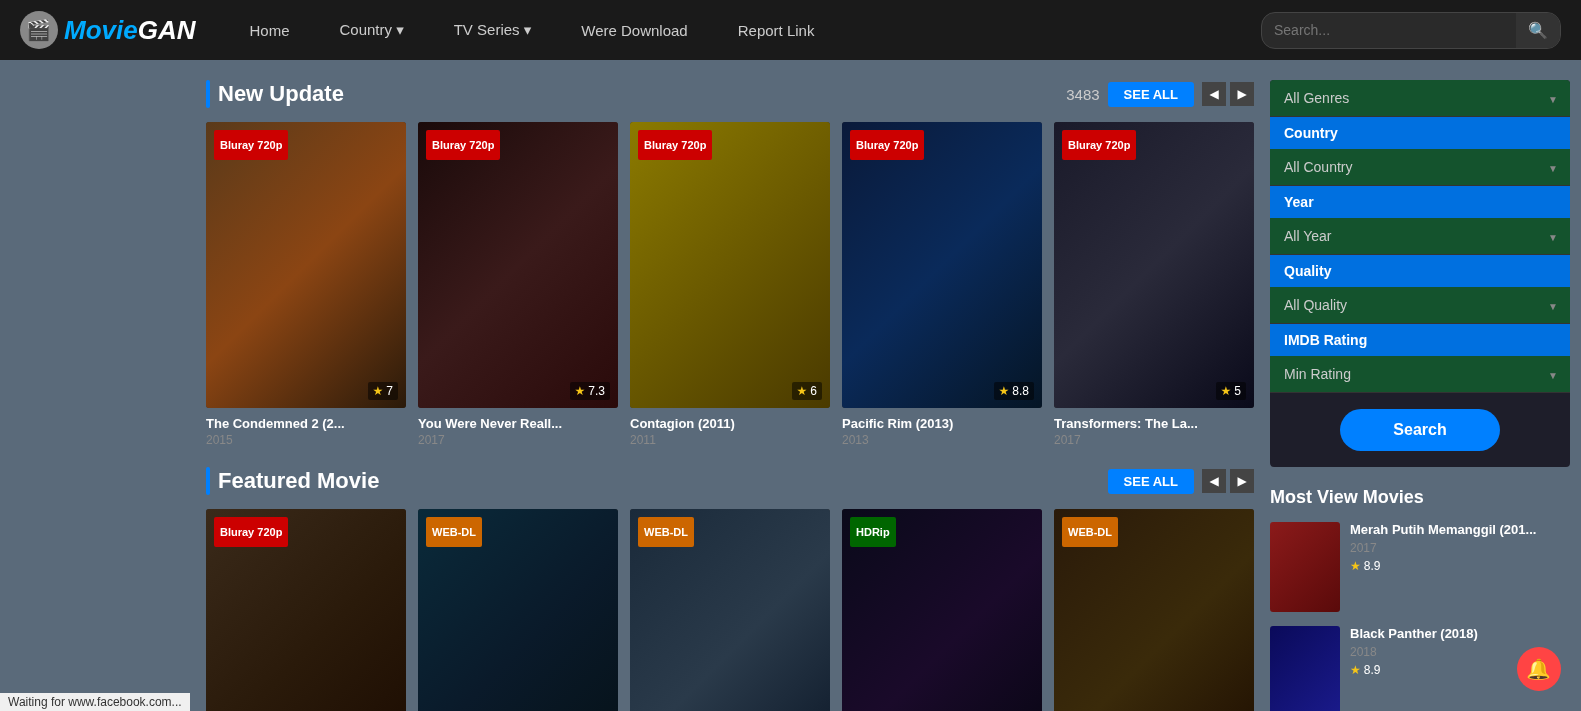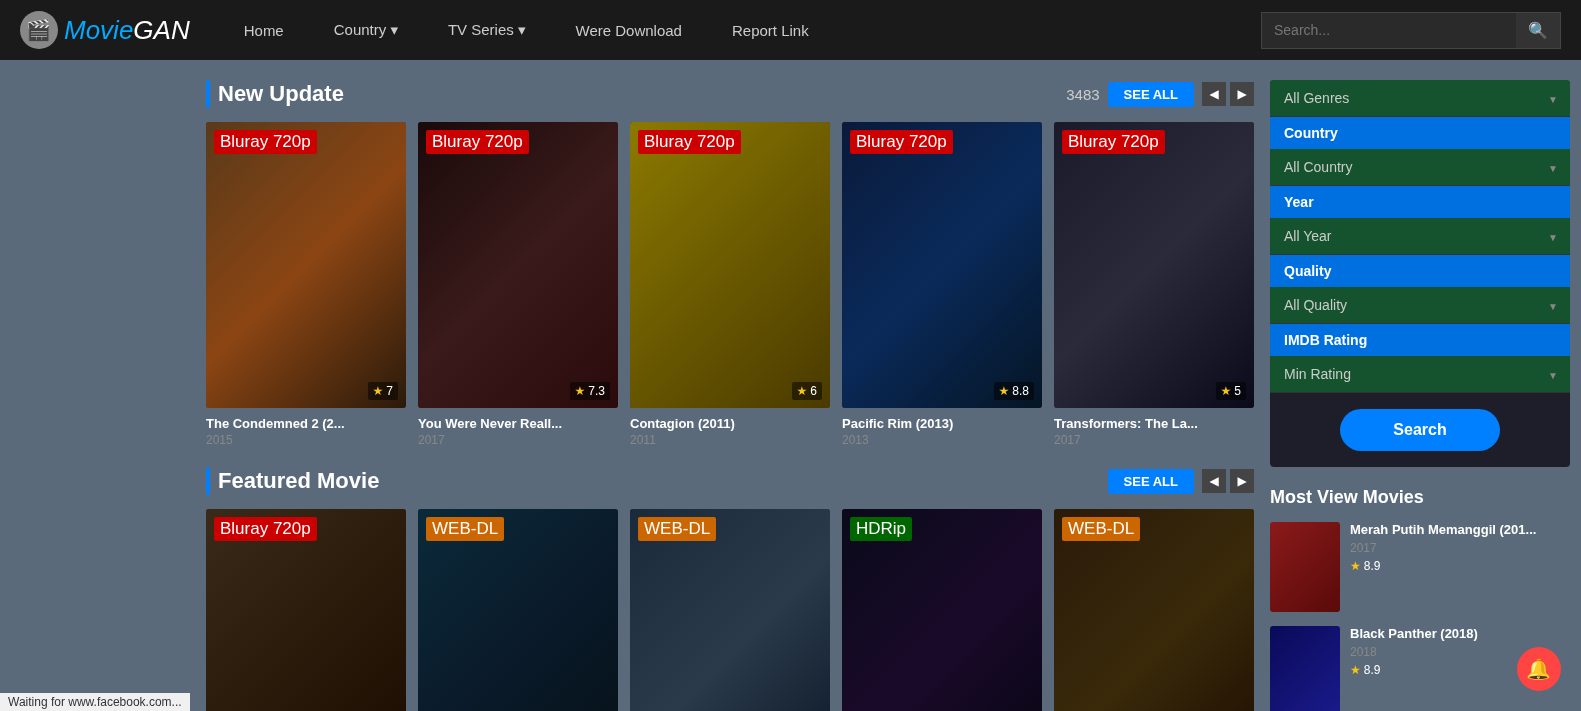--- a/index.html
+++ b/index.html
@@ -32,7 +32,7 @@
     }
     .logo-text {
       font-size: 26px;
-      font-weight: normal;
+      font-weight: bold;
       color: #00aaff;
       font-style: italic;
     }

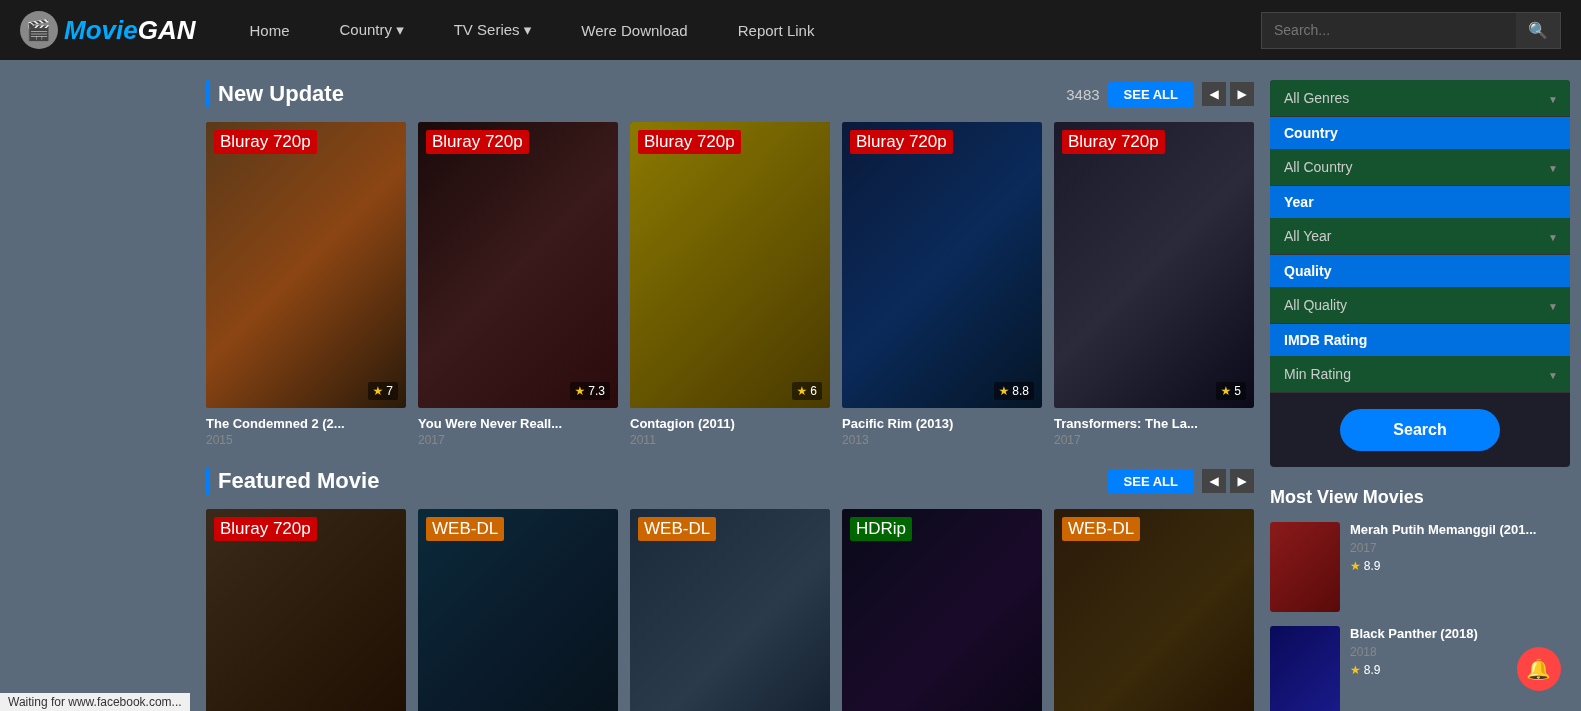--- a/index.html
+++ b/index.html
@@ -56,7 +56,7 @@
       align-items: center;
       background: #2a2a2a;
       border: 1px solid #444;
-      border-radius: 0;
+      border-radius: 14px;
       overflow: hidden;
       width: 300px;
     }

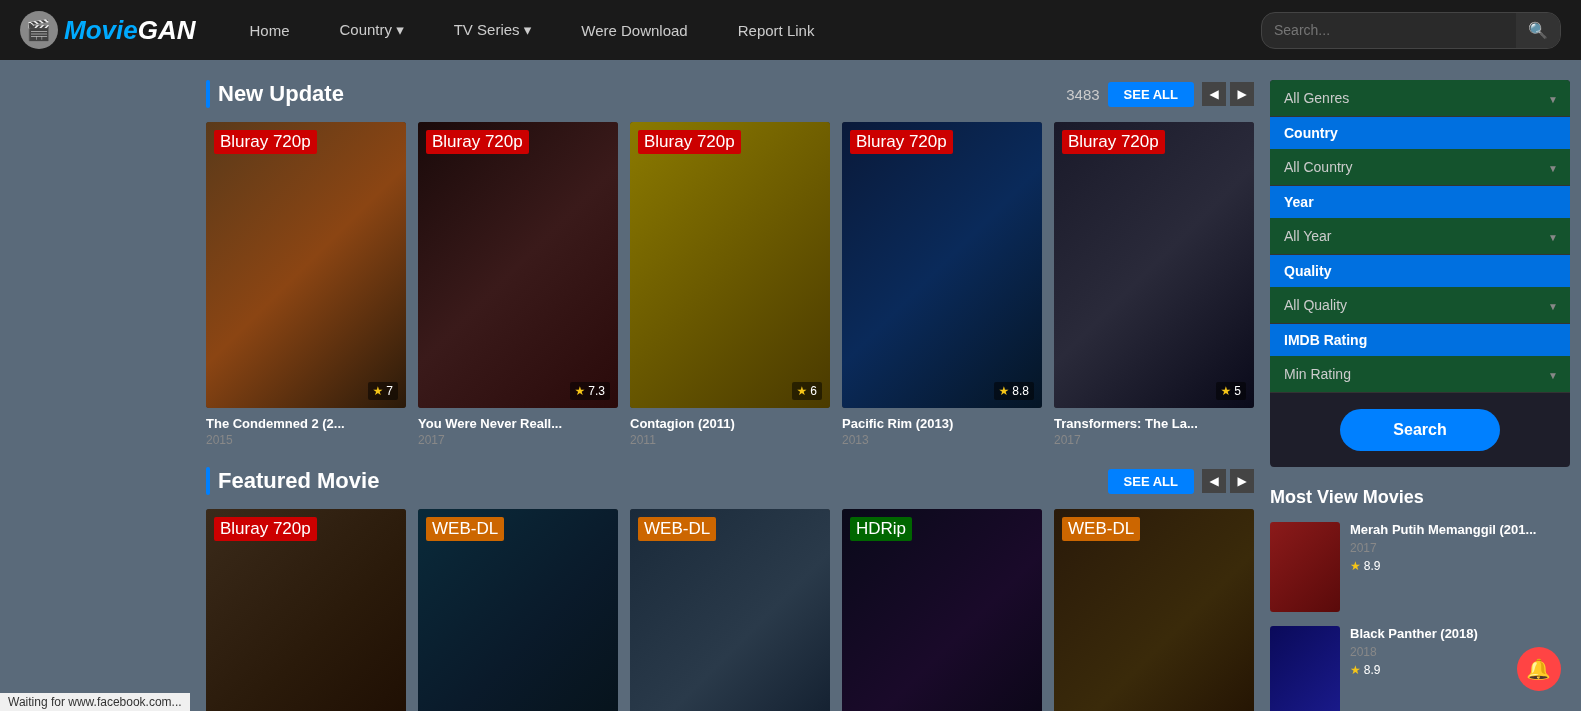--- a/index.html
+++ b/index.html
@@ -181,9 +181,9 @@
       left: 8px;
       background: #cc0000;
       color: #fff;
-      font-size: 17px;
-      font-weight: normal;
-      padding: 2px 6px;
+      font-size: 11px;
+      font-weight: bold;
+      padding: 9px 6px;
       border-radius: 2px;
       z-index: 2;
     }

